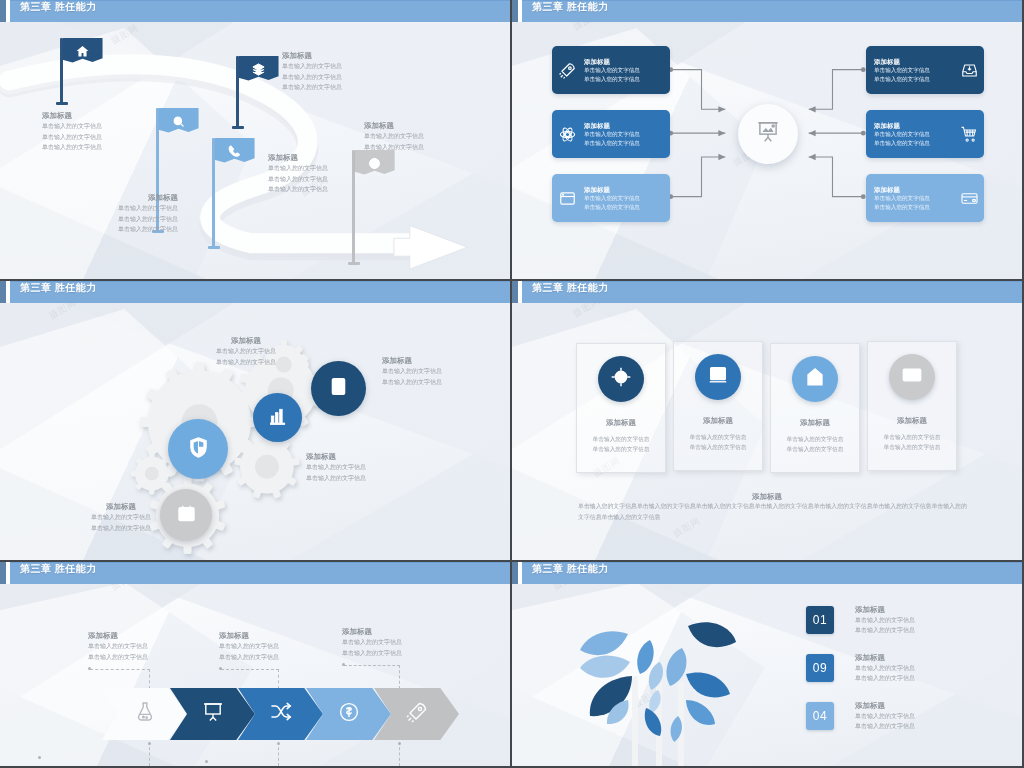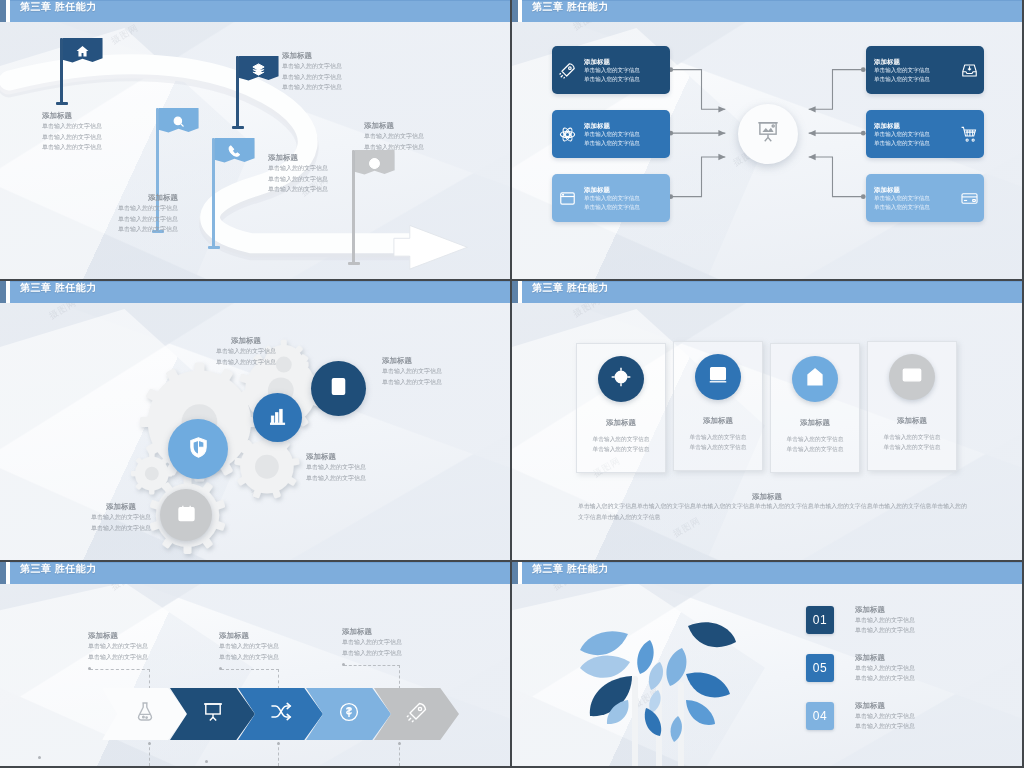--- a/index.html
+++ b/index.html
@@ -857,7 +857,7 @@
         </div>
       </div>
       <div class="numrow" style="left:294px;top:68px;">
-        <div class="numbox n-mid">05</div>
+        <div class="numbox n-mid">09</div>
         <div class="nt">
           <div class="ntt">添加标题</div>
           <div class="ntl">单击输入您的文字信息</div>

